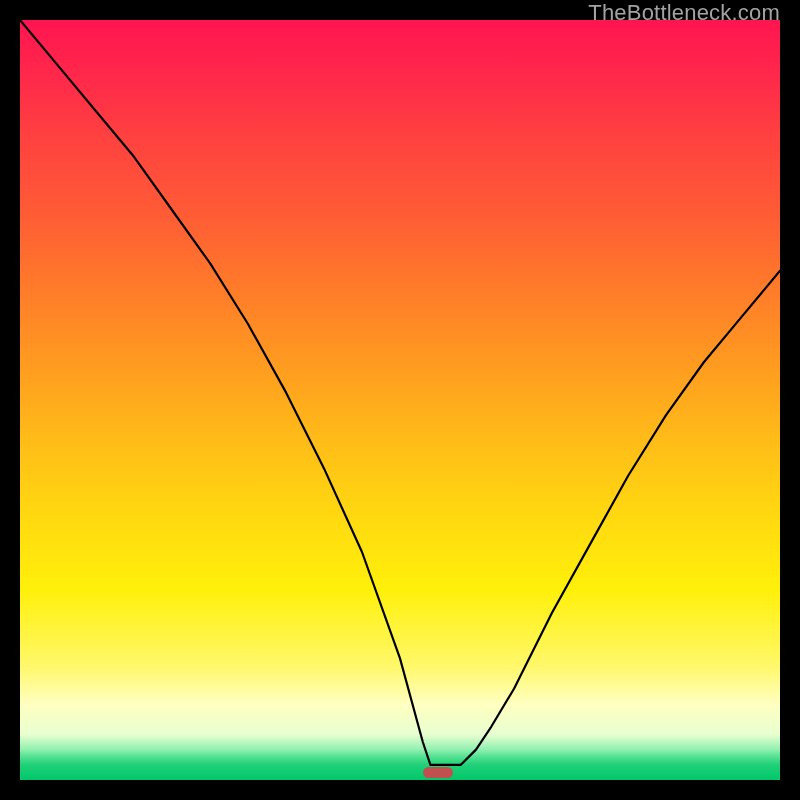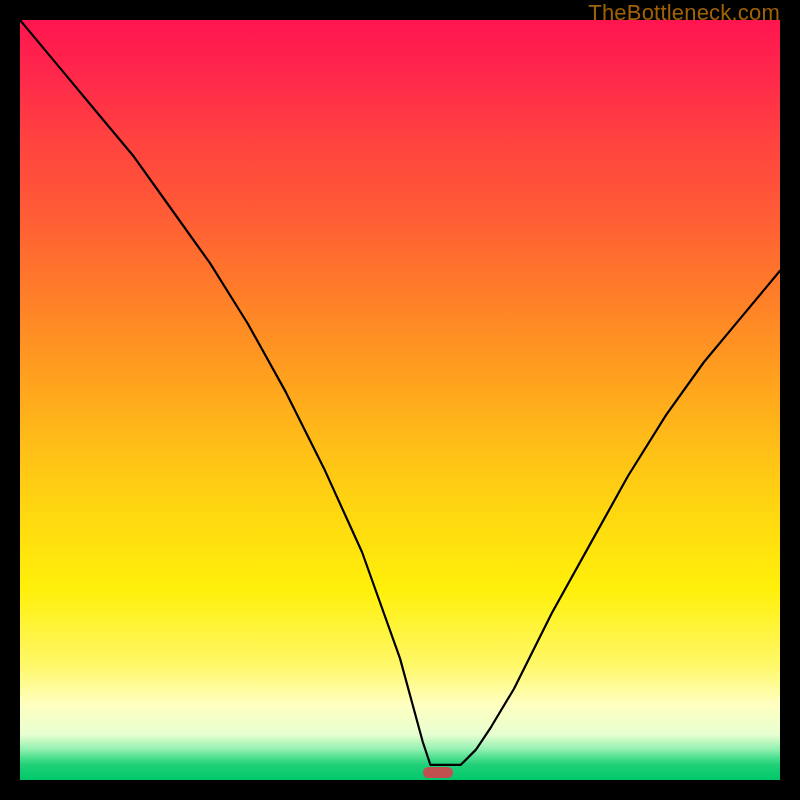--- a/index.html
+++ b/index.html
@@ -60,7 +60,7 @@
     position: absolute;
     top: 0px;
     right: 20px;
-    color: #a16207;
+    color: #a3a3a3;
     font-size: 22px;
     font-weight: 500;
     letter-spacing: 0.2px;

